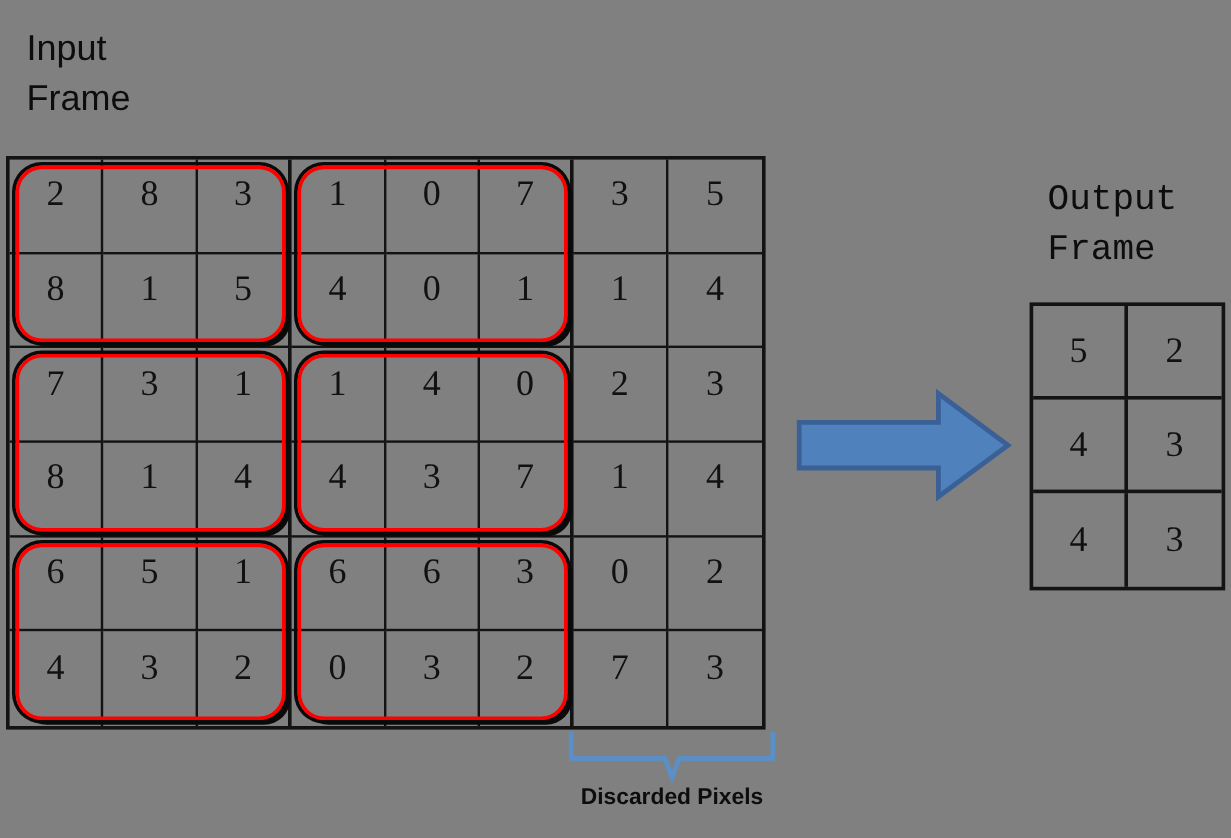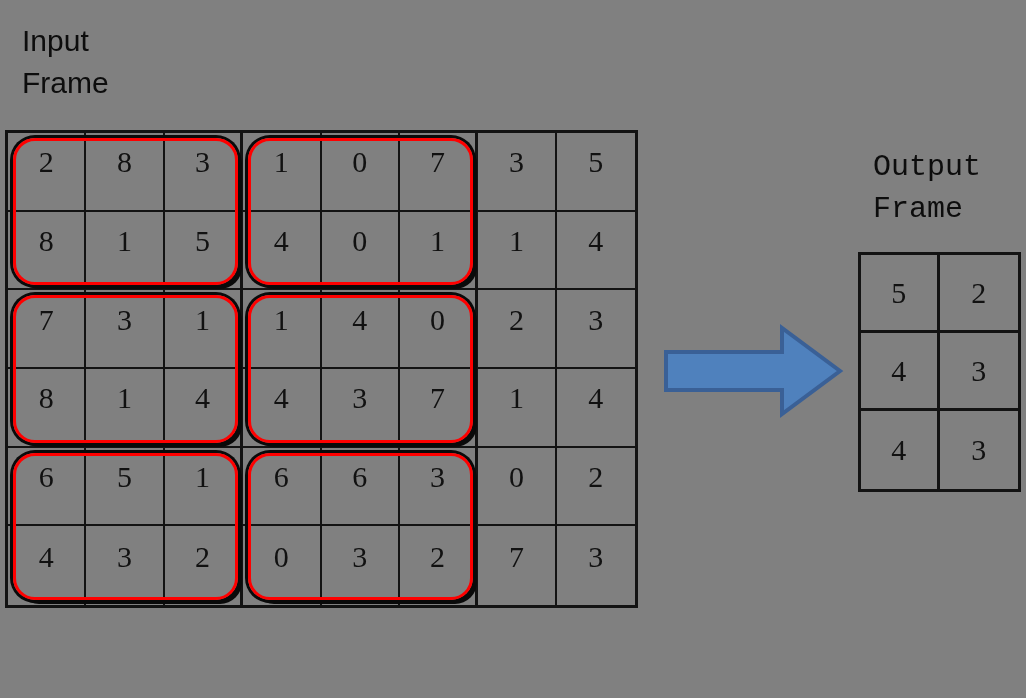--- a/index.html
+++ b/index.html
@@ -262,6 +262,12 @@
       </div>
     </div>
 
+  <div id="discard-wrap">
+    <svg width="180" height="46" viewBox="0 0 180 46">
+      <path d="M6 4 L6 26 L84 26 L90 42 L96 26 L174 26 L174 4" fill="none" stroke="#5b8fc7" stroke-width="4" stroke-linecap="butt" stroke-linejoin="miter"></path>
+    </svg>
+    <div id="discard-label">Discarded Pixels</div>
+  </div>
 
   <div id="arrow">
     <svg width="182" height="98" viewBox="0 0 182 98">

